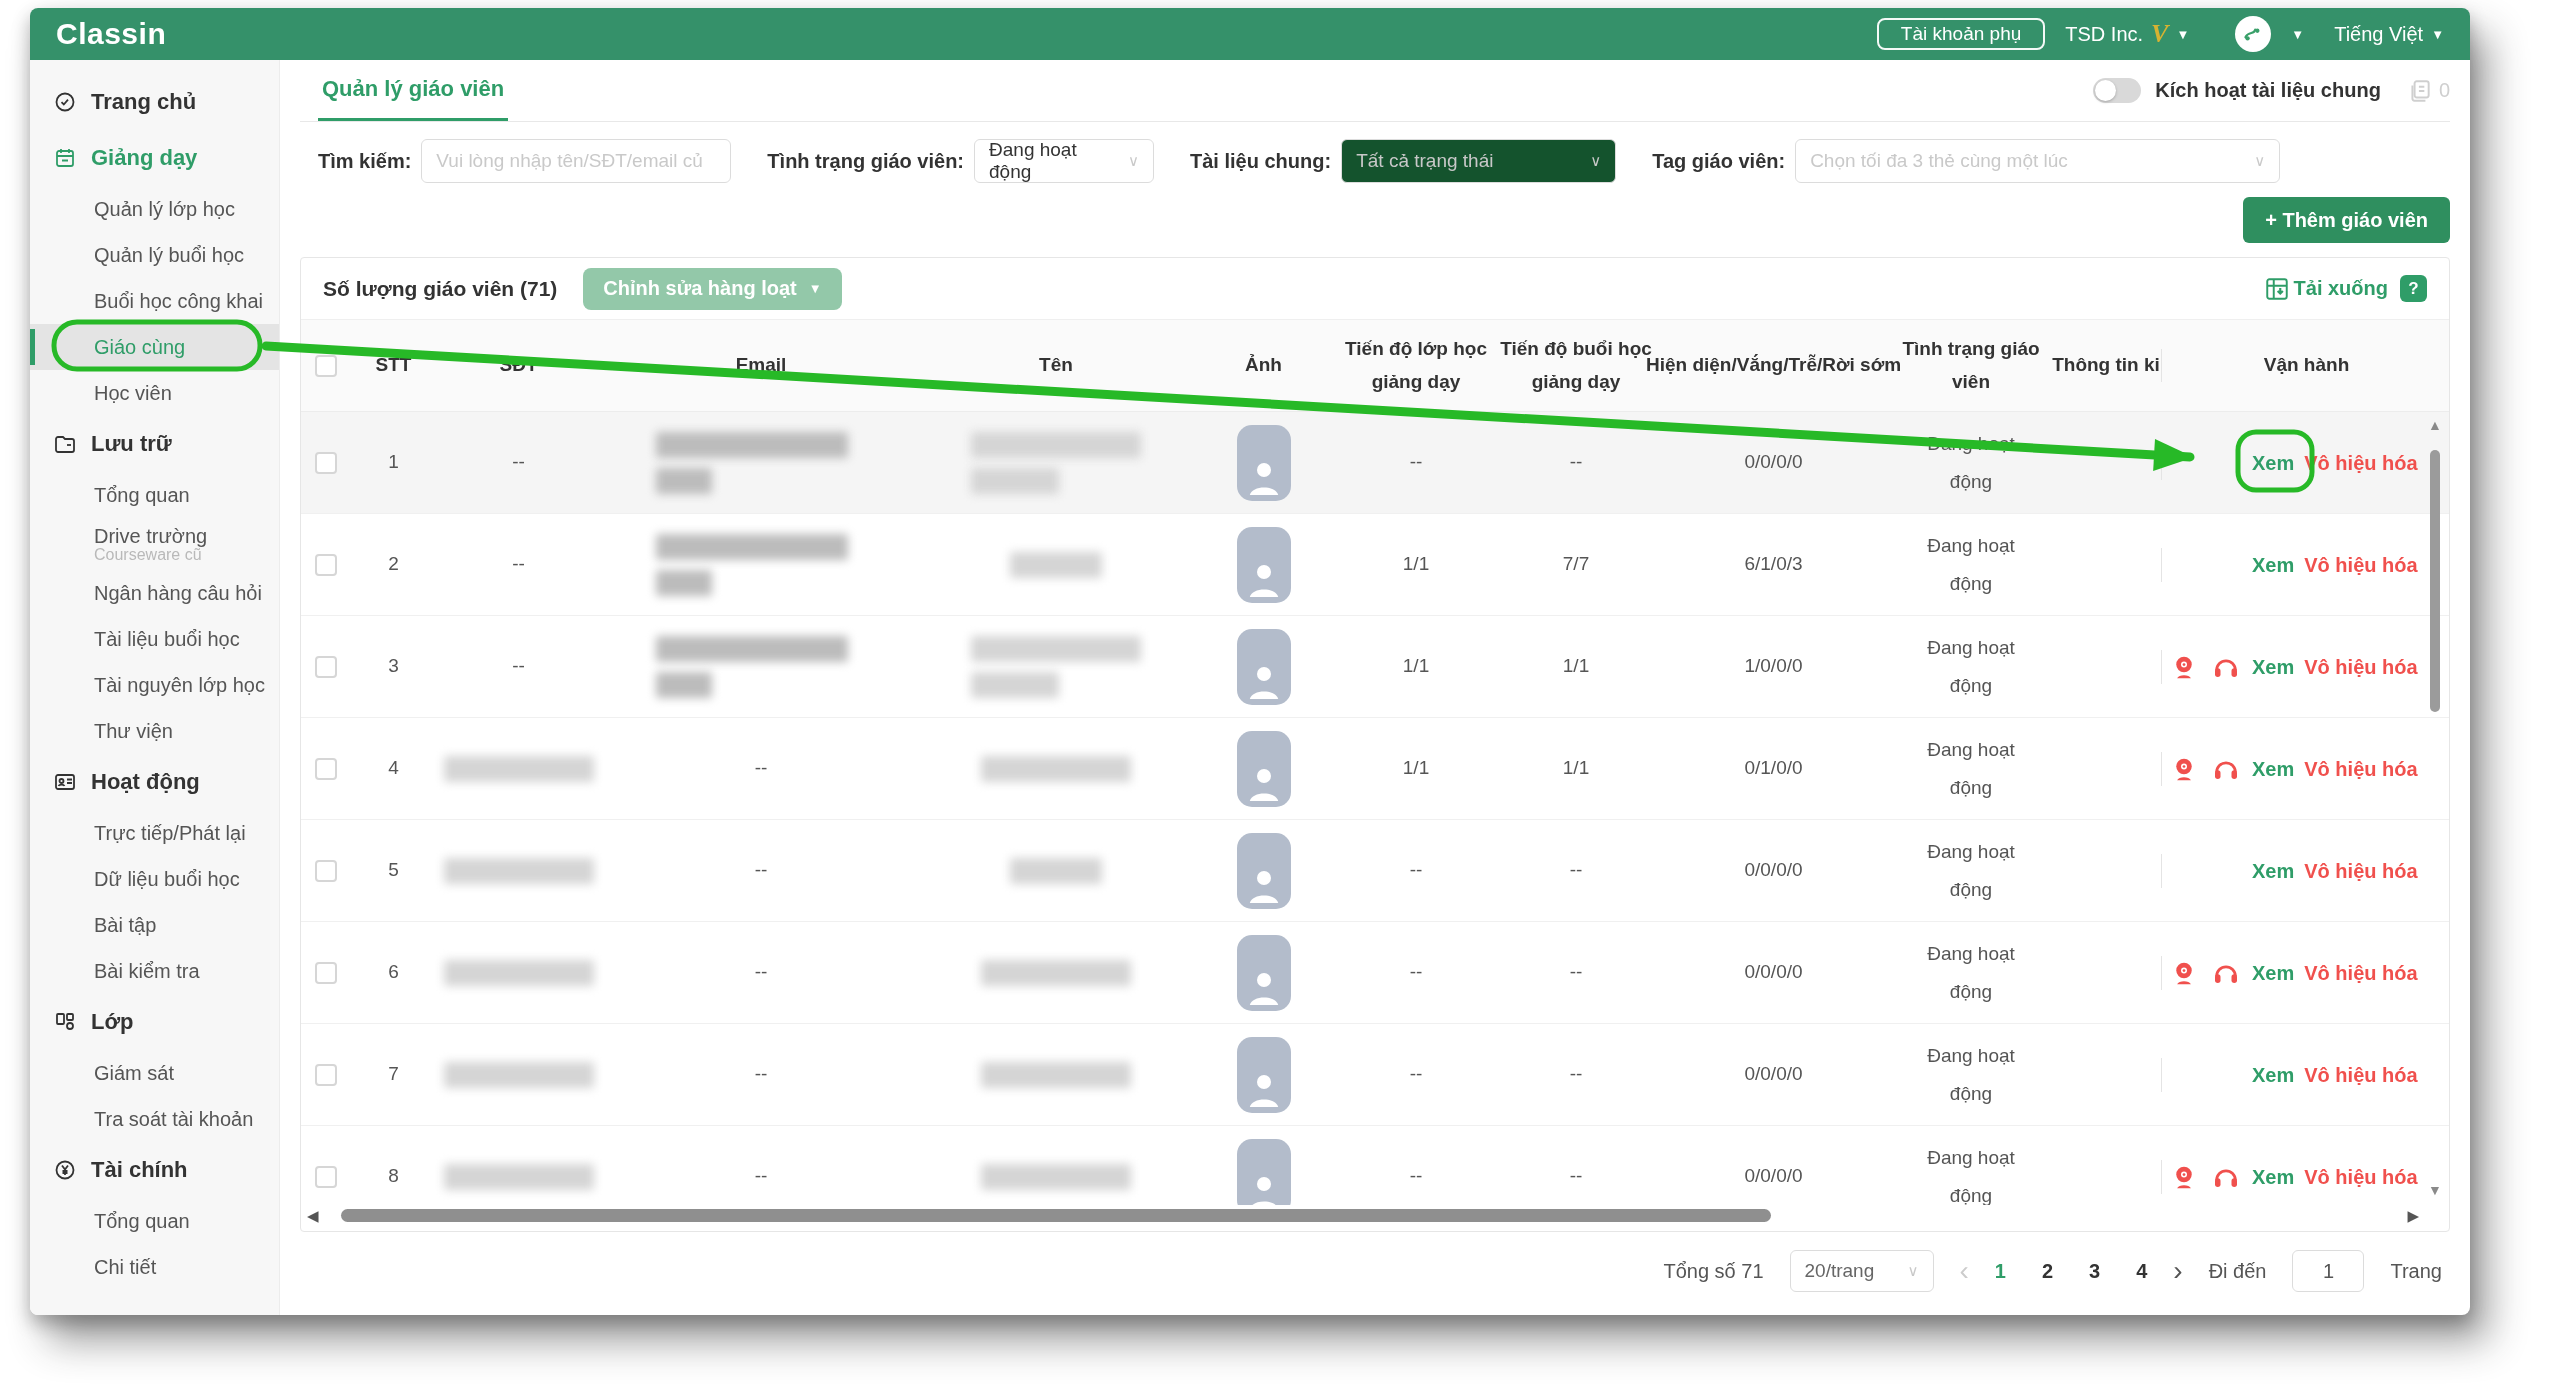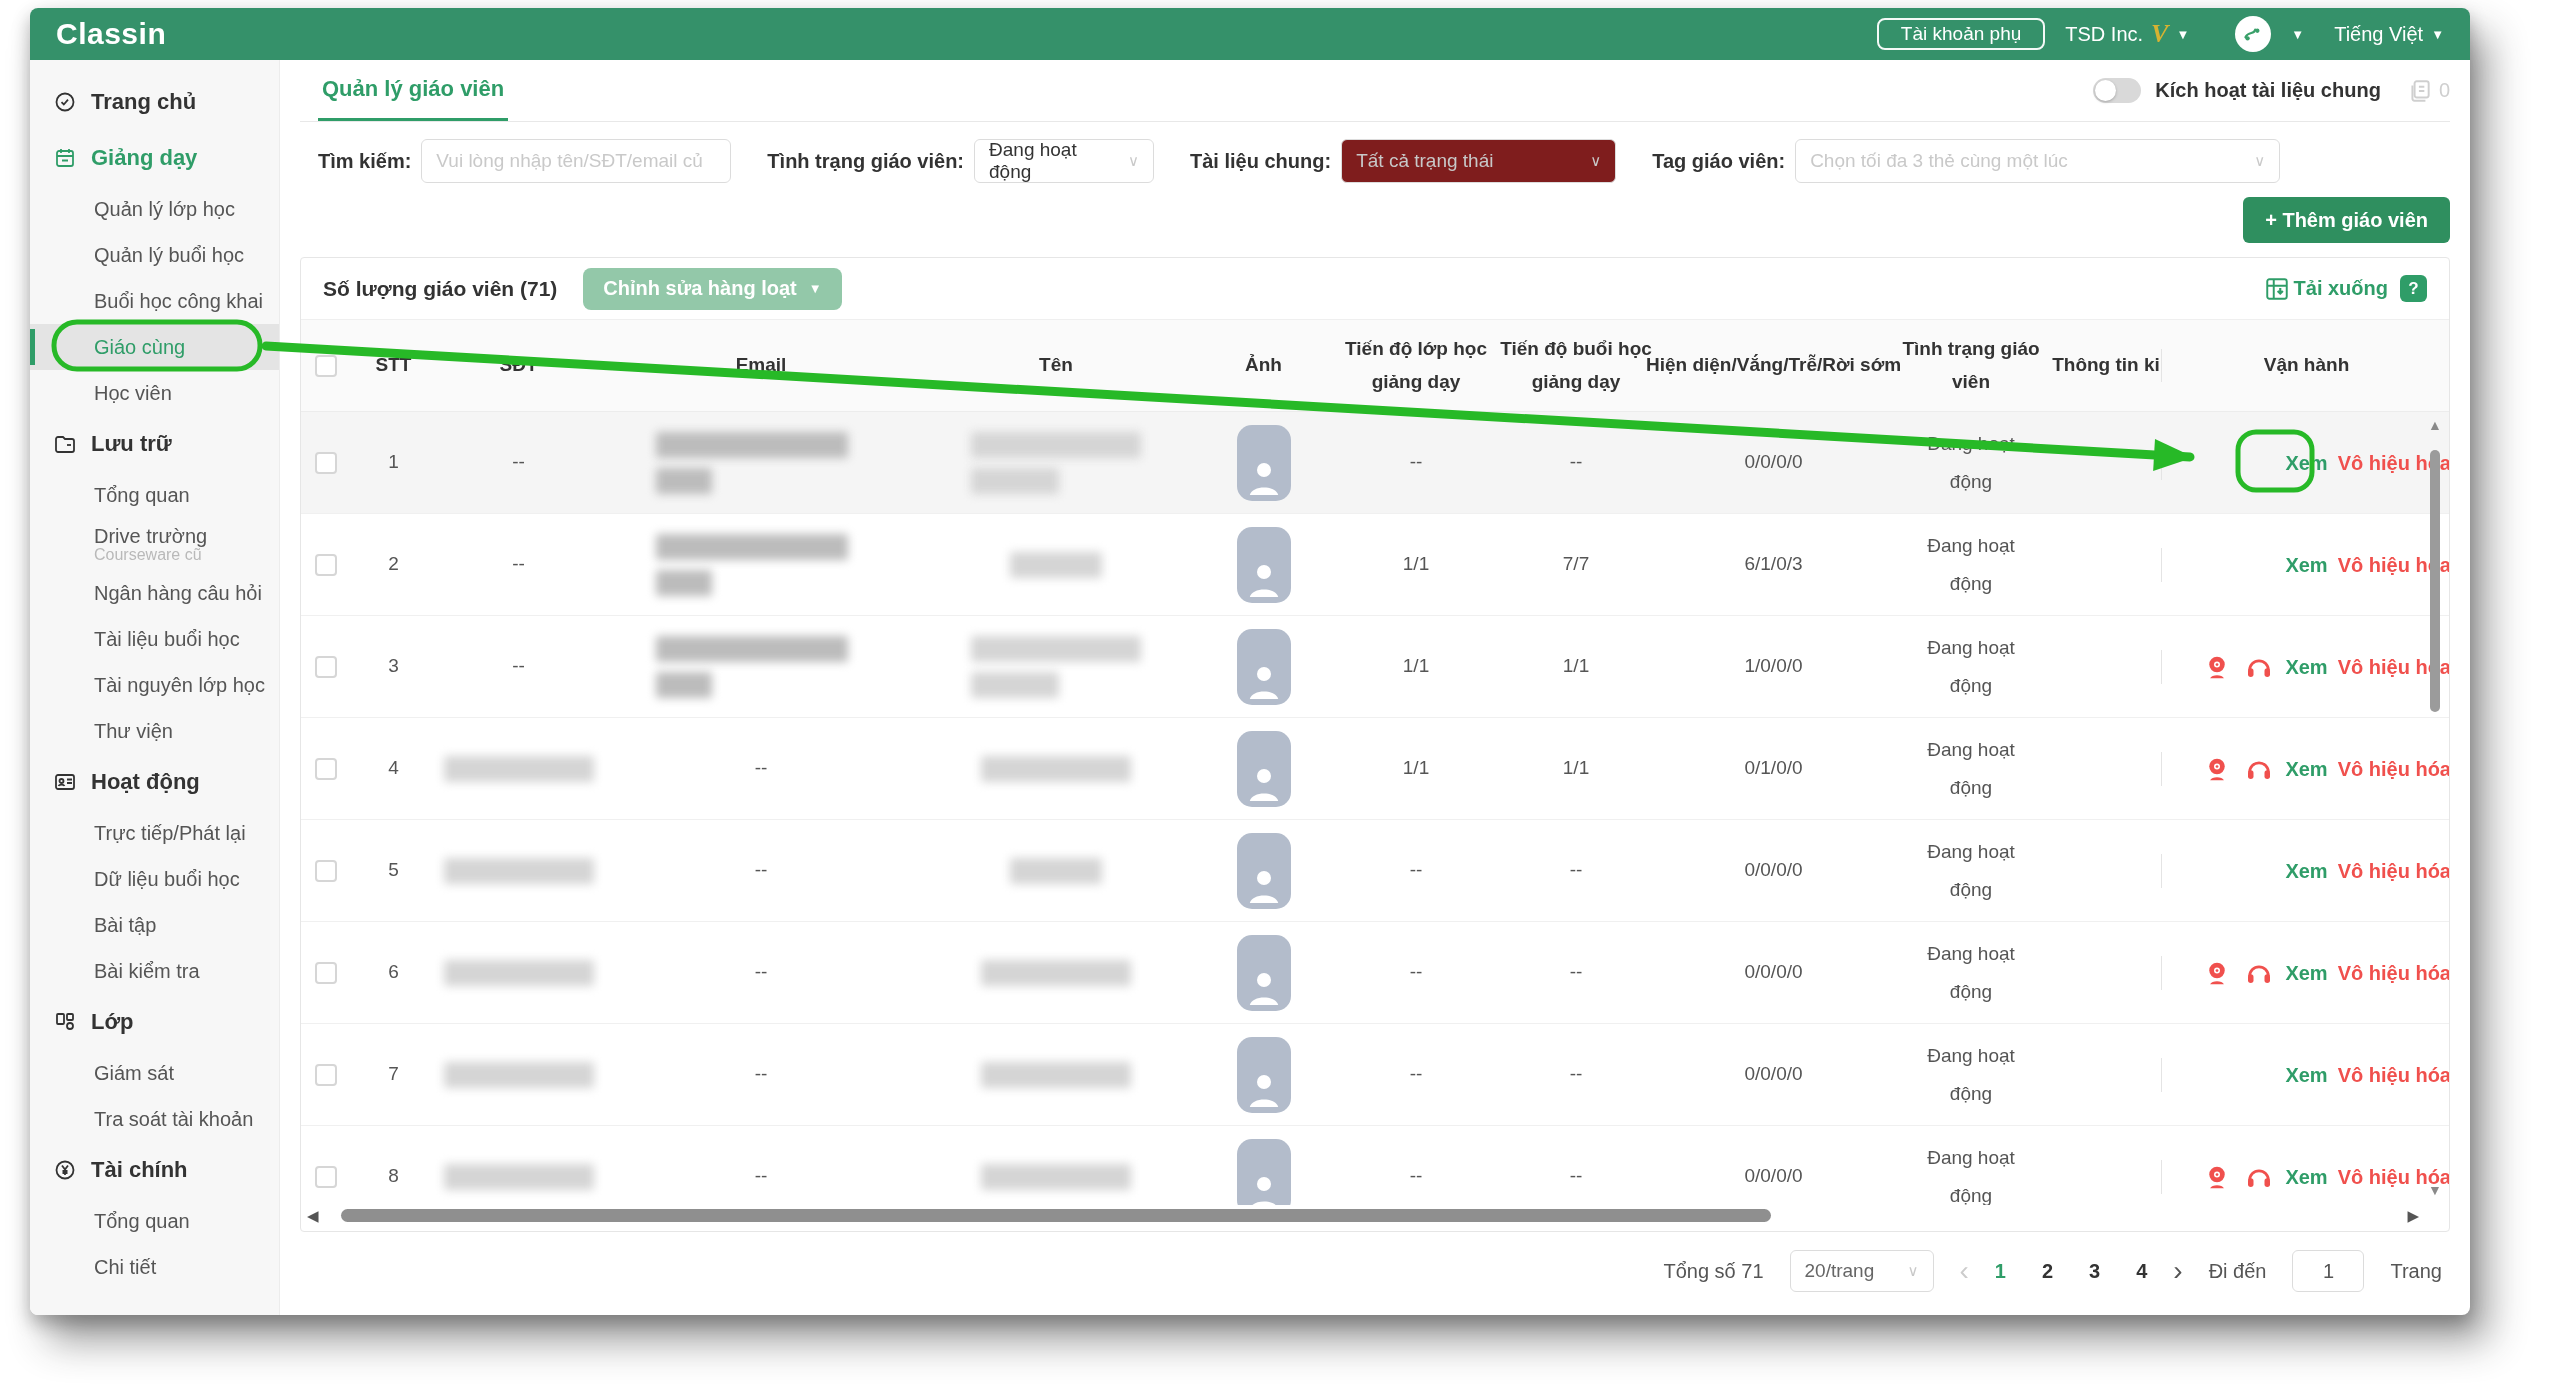--- a/index.html
+++ b/index.html
@@ -55,7 +55,7 @@
   .search-input input::placeholder { color:#c9c9c9; }
   .select { justify-content:space-between; cursor:pointer; }
   .sel-status { width:180px; margin-left:10px; color:#333; }
-  .sel-shared { width:275px; margin-left:10px; background:#7f1d1d; color:#c8c8c8; }
+  .sel-shared { width:275px; margin-left:10px; background:#14532d; color:#c8c8c8; }
   .sel-tag { width:485px; margin-left:10px; color:#c9c9c9; }
   .chev { color:#c9c9c9; font-size:15px; margin-left:10px; }
   .gap36 { margin-left:36px; }

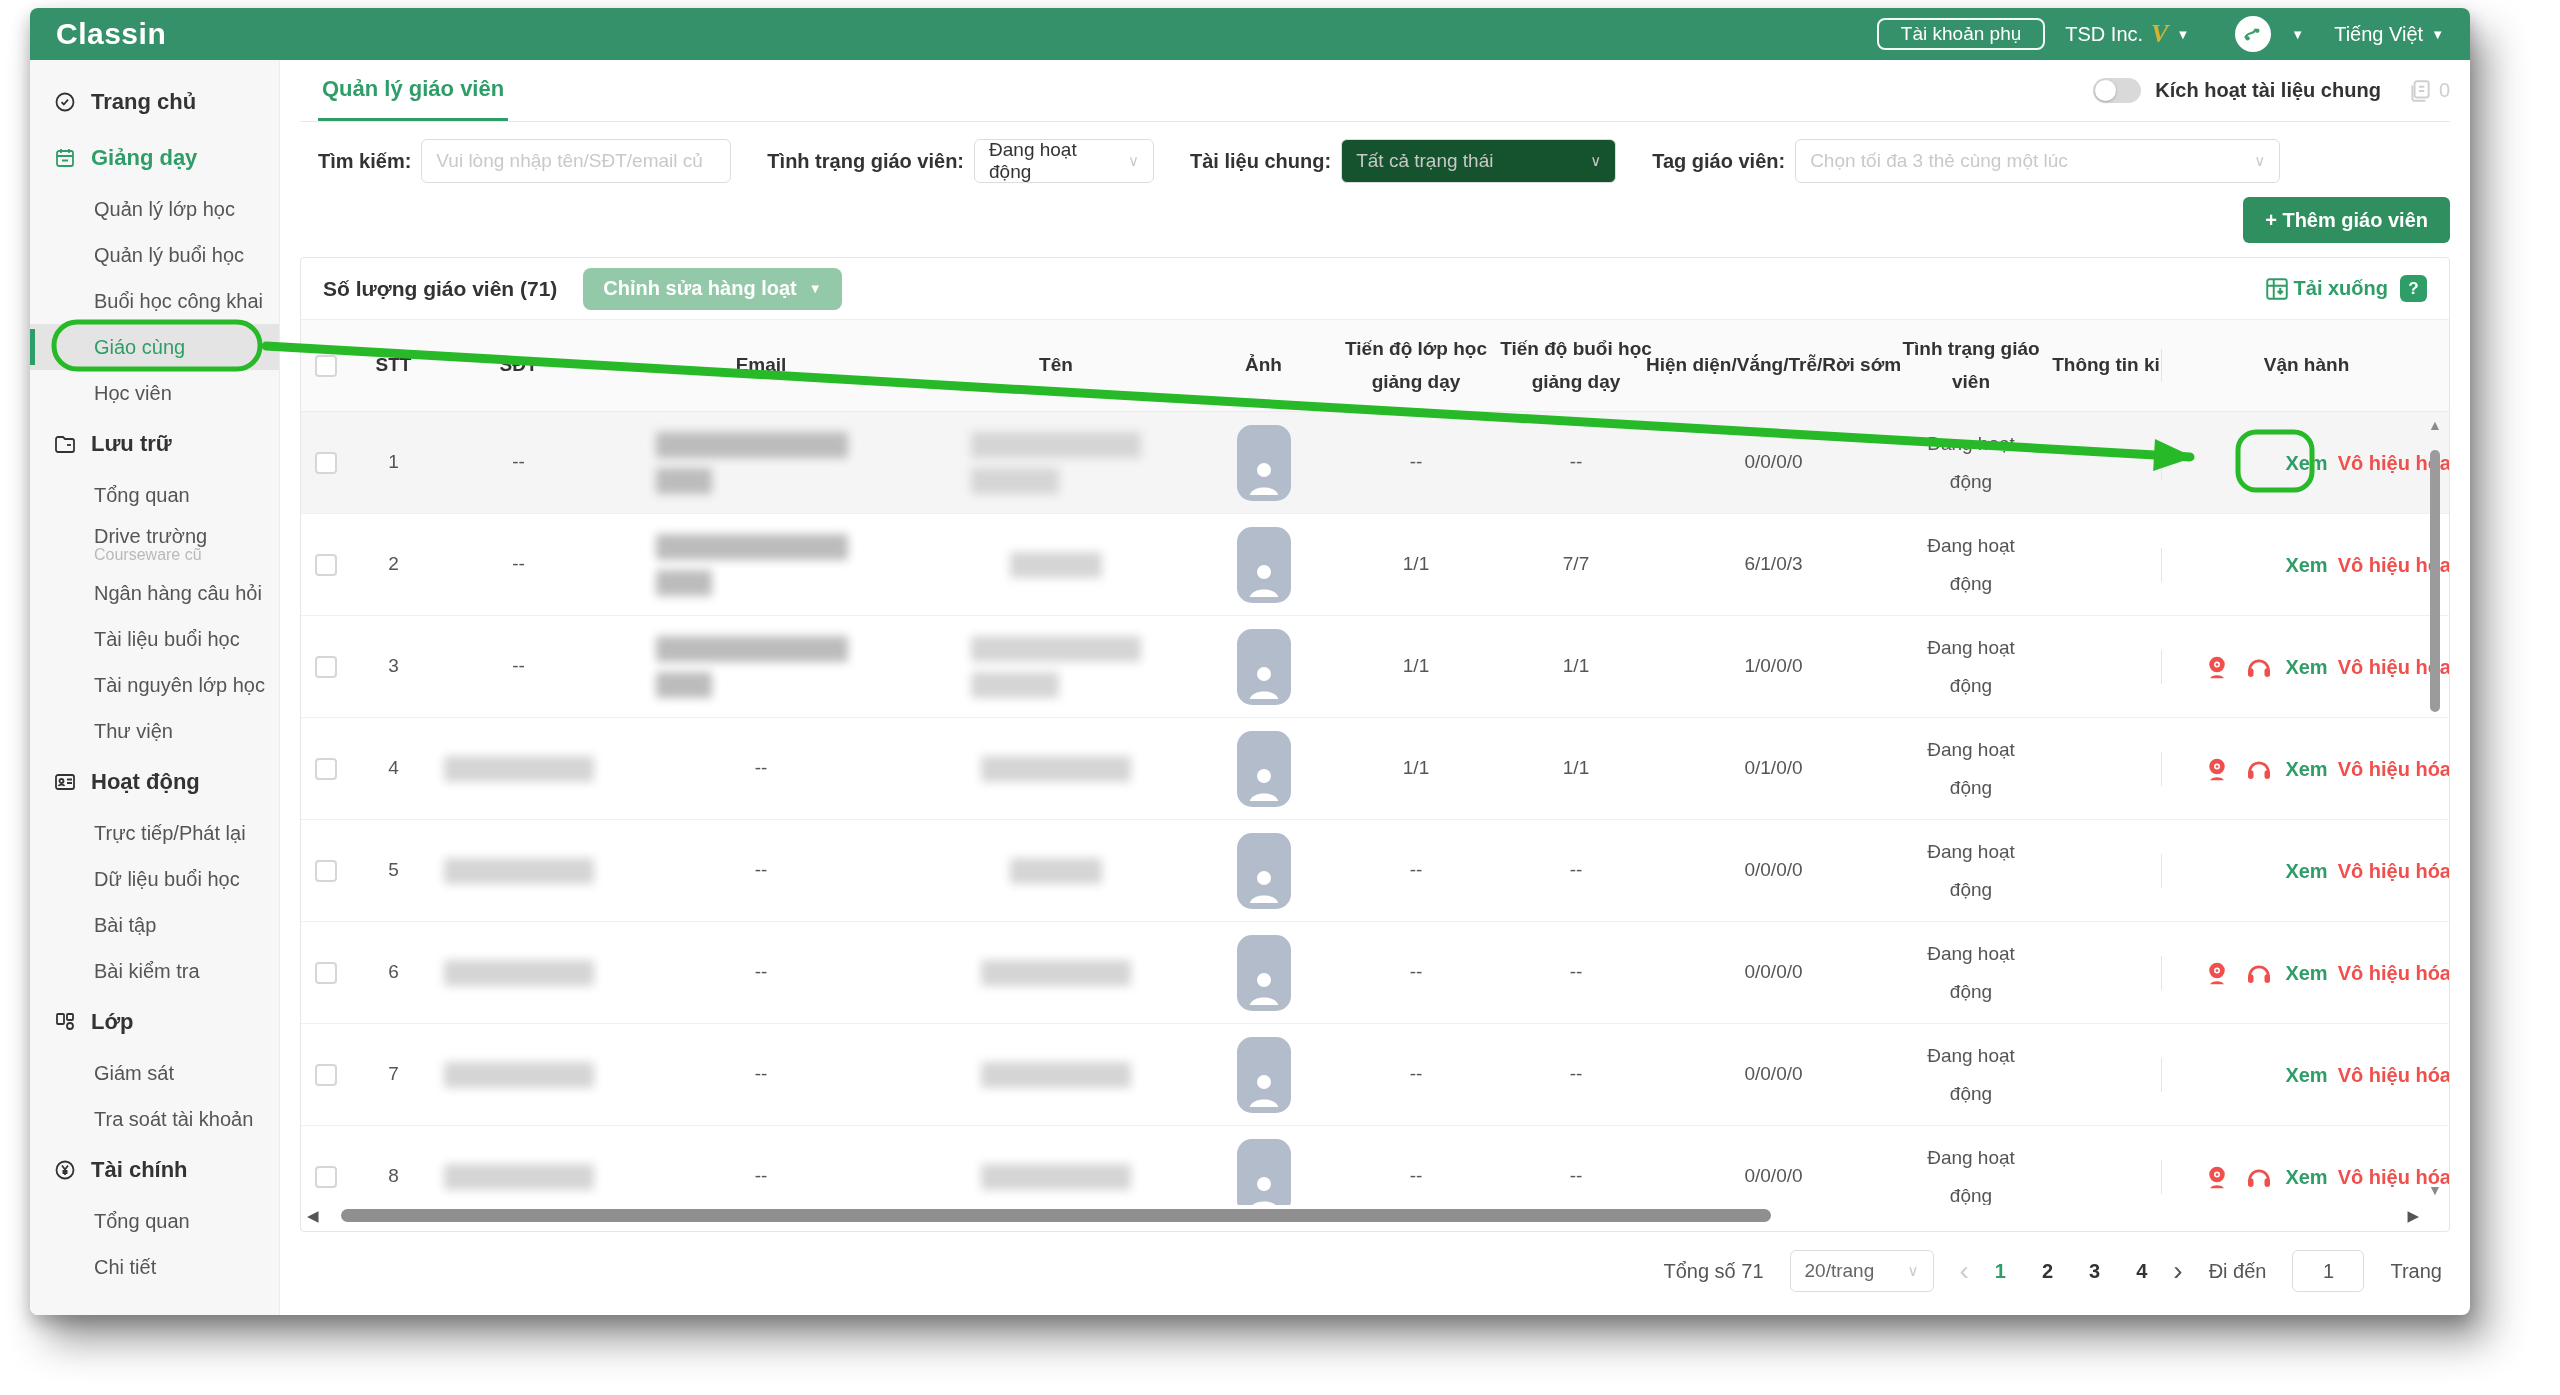--- a/index.html
+++ b/index.html
@@ -94,7 +94,7 @@
   .avatar { width:54px; height:76px; border-radius:15px; background:#b3bccb; display:flex; align-items:flex-end; justify-content:center; overflow:hidden; }
   .avatar svg { width:40px; height:52px; }
   .status { display:inline-block; width:106px; line-height:2.0; }
-  .td.col-vh { justify-content:flex-end; padding-left:6px; gap:10px; }
+  .td.col-vh { justify-content:flex-start; padding-left:6px; gap:10px; }
   .dev-slot { width:32px; display:flex; justify-content:center; flex:none; }
   .dev-slot svg { width:30px; height:30px; }
   .xem { color:#2f9d68; font-weight:bold; font-size:20px; cursor:pointer; white-space:nowrap; }

